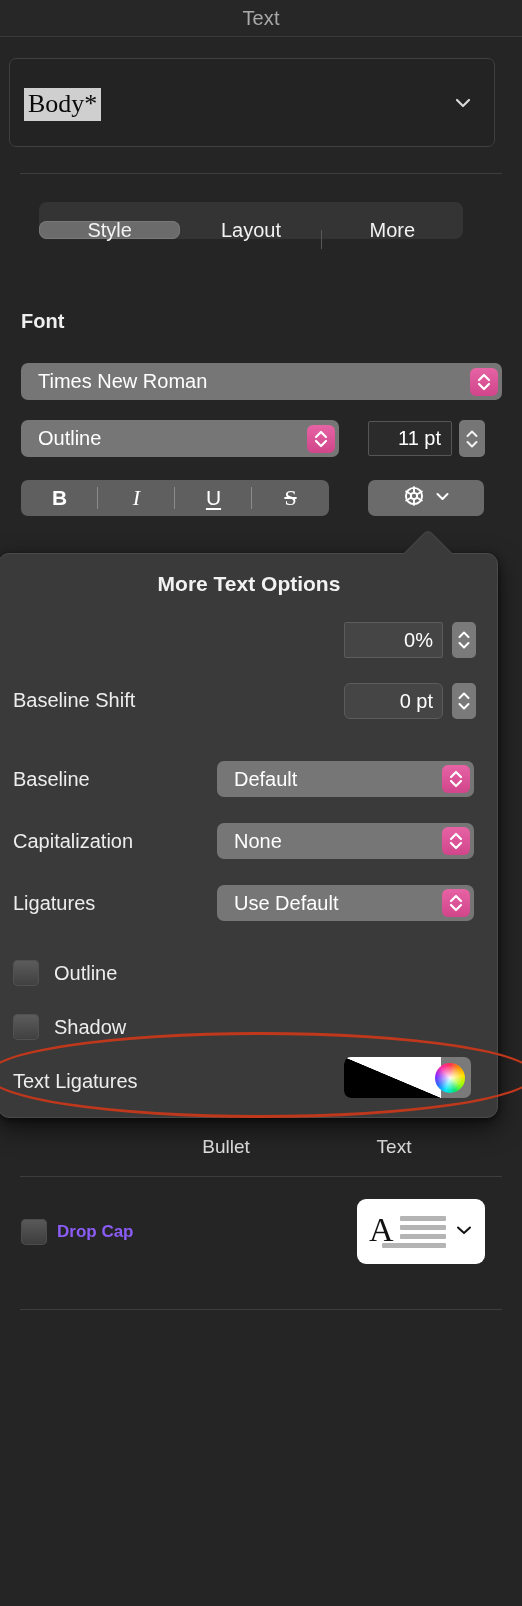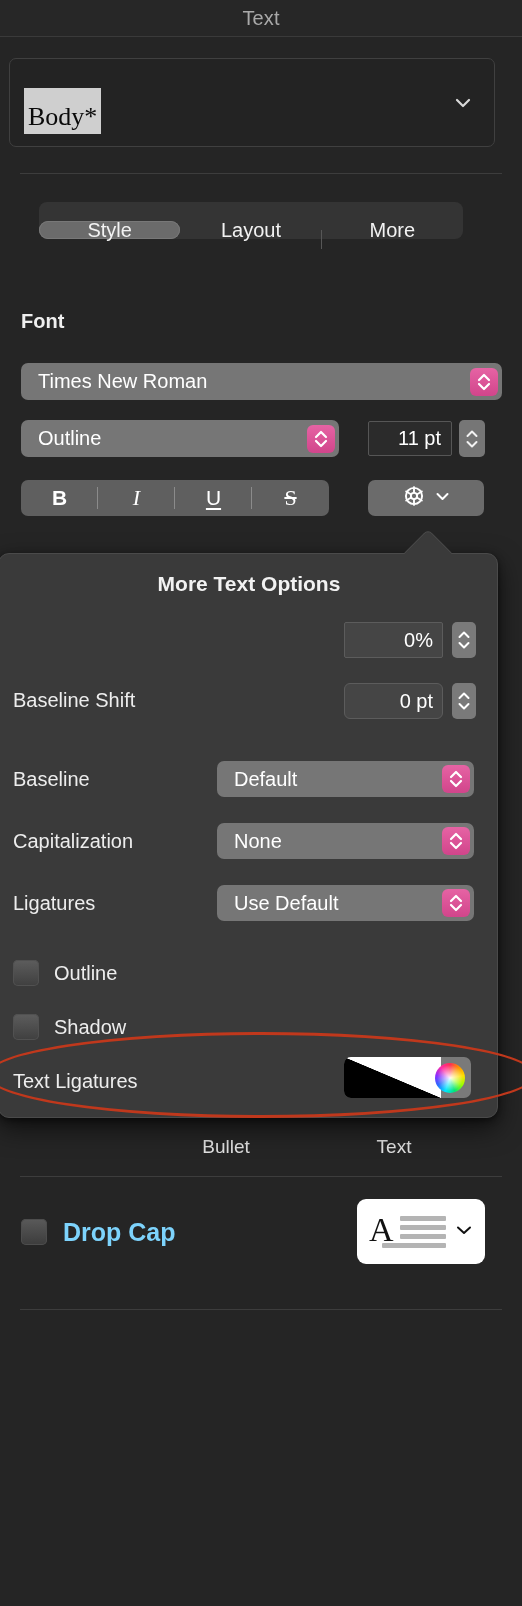--- a/index.html
+++ b/index.html
@@ -30,7 +30,7 @@
     position: absolute; left: 14px; top: 29px;
     background: #cfcfcf; color: #0a0a0a;
     font-family: "Liberation Serif", serif; font-size: 26px; line-height: 30px;
-    padding: 14px 4px 2px 4px;
+    padding: 1px 4px 2px 4px;
   }
   .combo-chevron {
     position: absolute; right: 20px; top: 50%; transform: translateY(-50%);

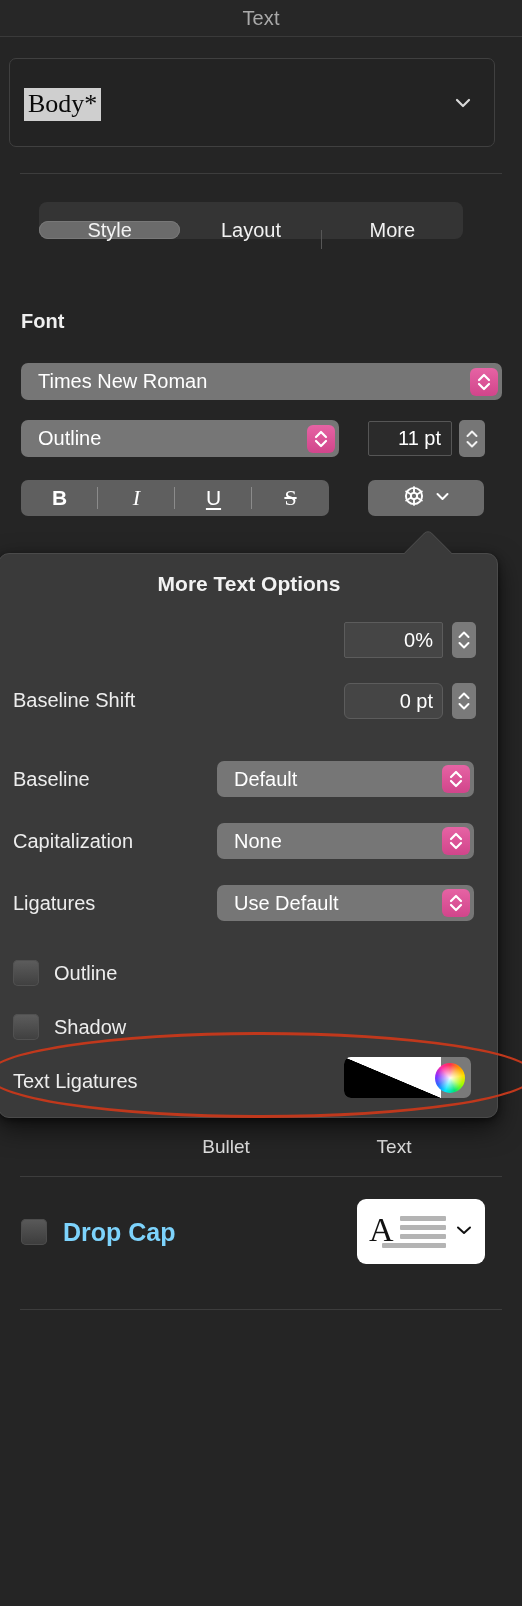--- a/index.html
+++ b/index.html
@@ -50,7 +50,7 @@
   }
   .seg {
     flex: 1; display: flex; align-items: center; justify-content: center;
-    font-size: 20px; color: #f2f2f2; position: relative; border-radius: 16px; margin-top: 19px;
+    font-size: 20px; color: #f2f2f2; position: relative; border-radius: 8px; margin-top: 19px;
   }
   .seg.active { background: #6b6b6b; box-shadow: 0 0 0 1px #787878 inset; }
   .seg-div {

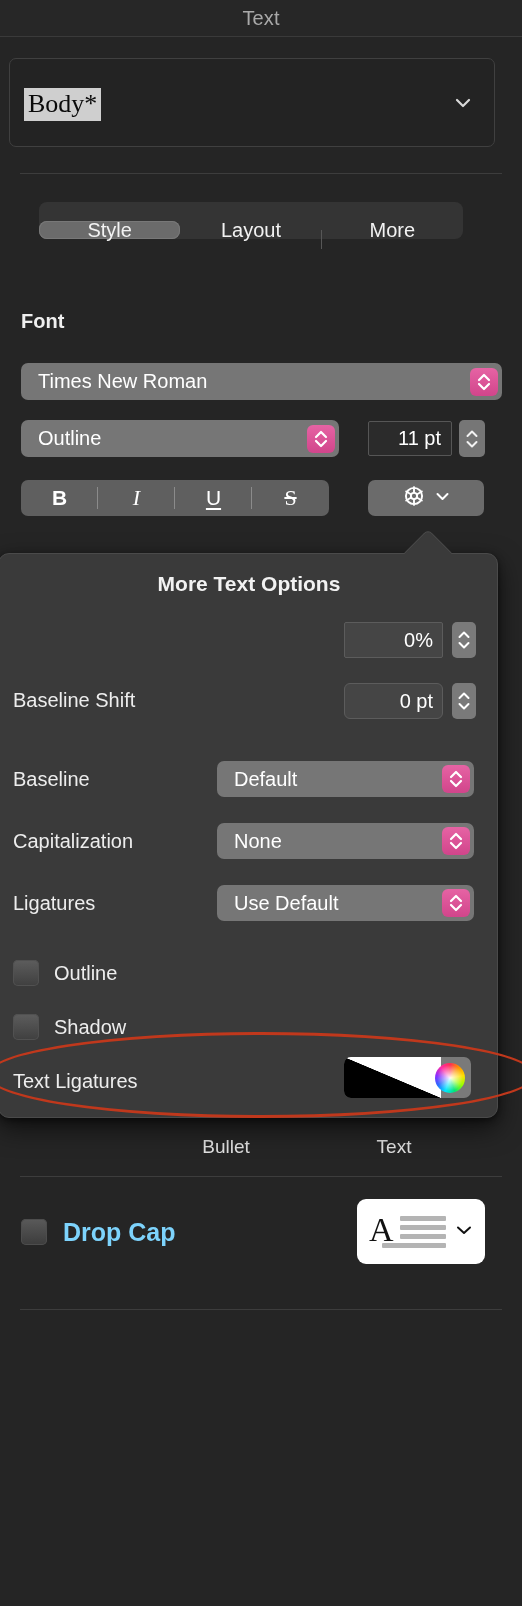--- a/index.html
+++ b/index.html
@@ -132,8 +132,8 @@
     box-shadow: 0 0 0 1px #4d4d4d inset;
   }
   #dropcap-label {
-    position: absolute; left: 63px; top: 1219px; font-size: 25px;
-    font-weight: bold; color: #7dd3fc; line-height: 26px;
+    position: absolute; left: 57px; top: 1219px; font-size: 17px;
+    font-weight: bold; color: #8b5cf6; line-height: 26px;
   }
   #dropcap-preview {
     position: absolute; left: 357px; top: 1199px; width: 128px; height: 65px;

